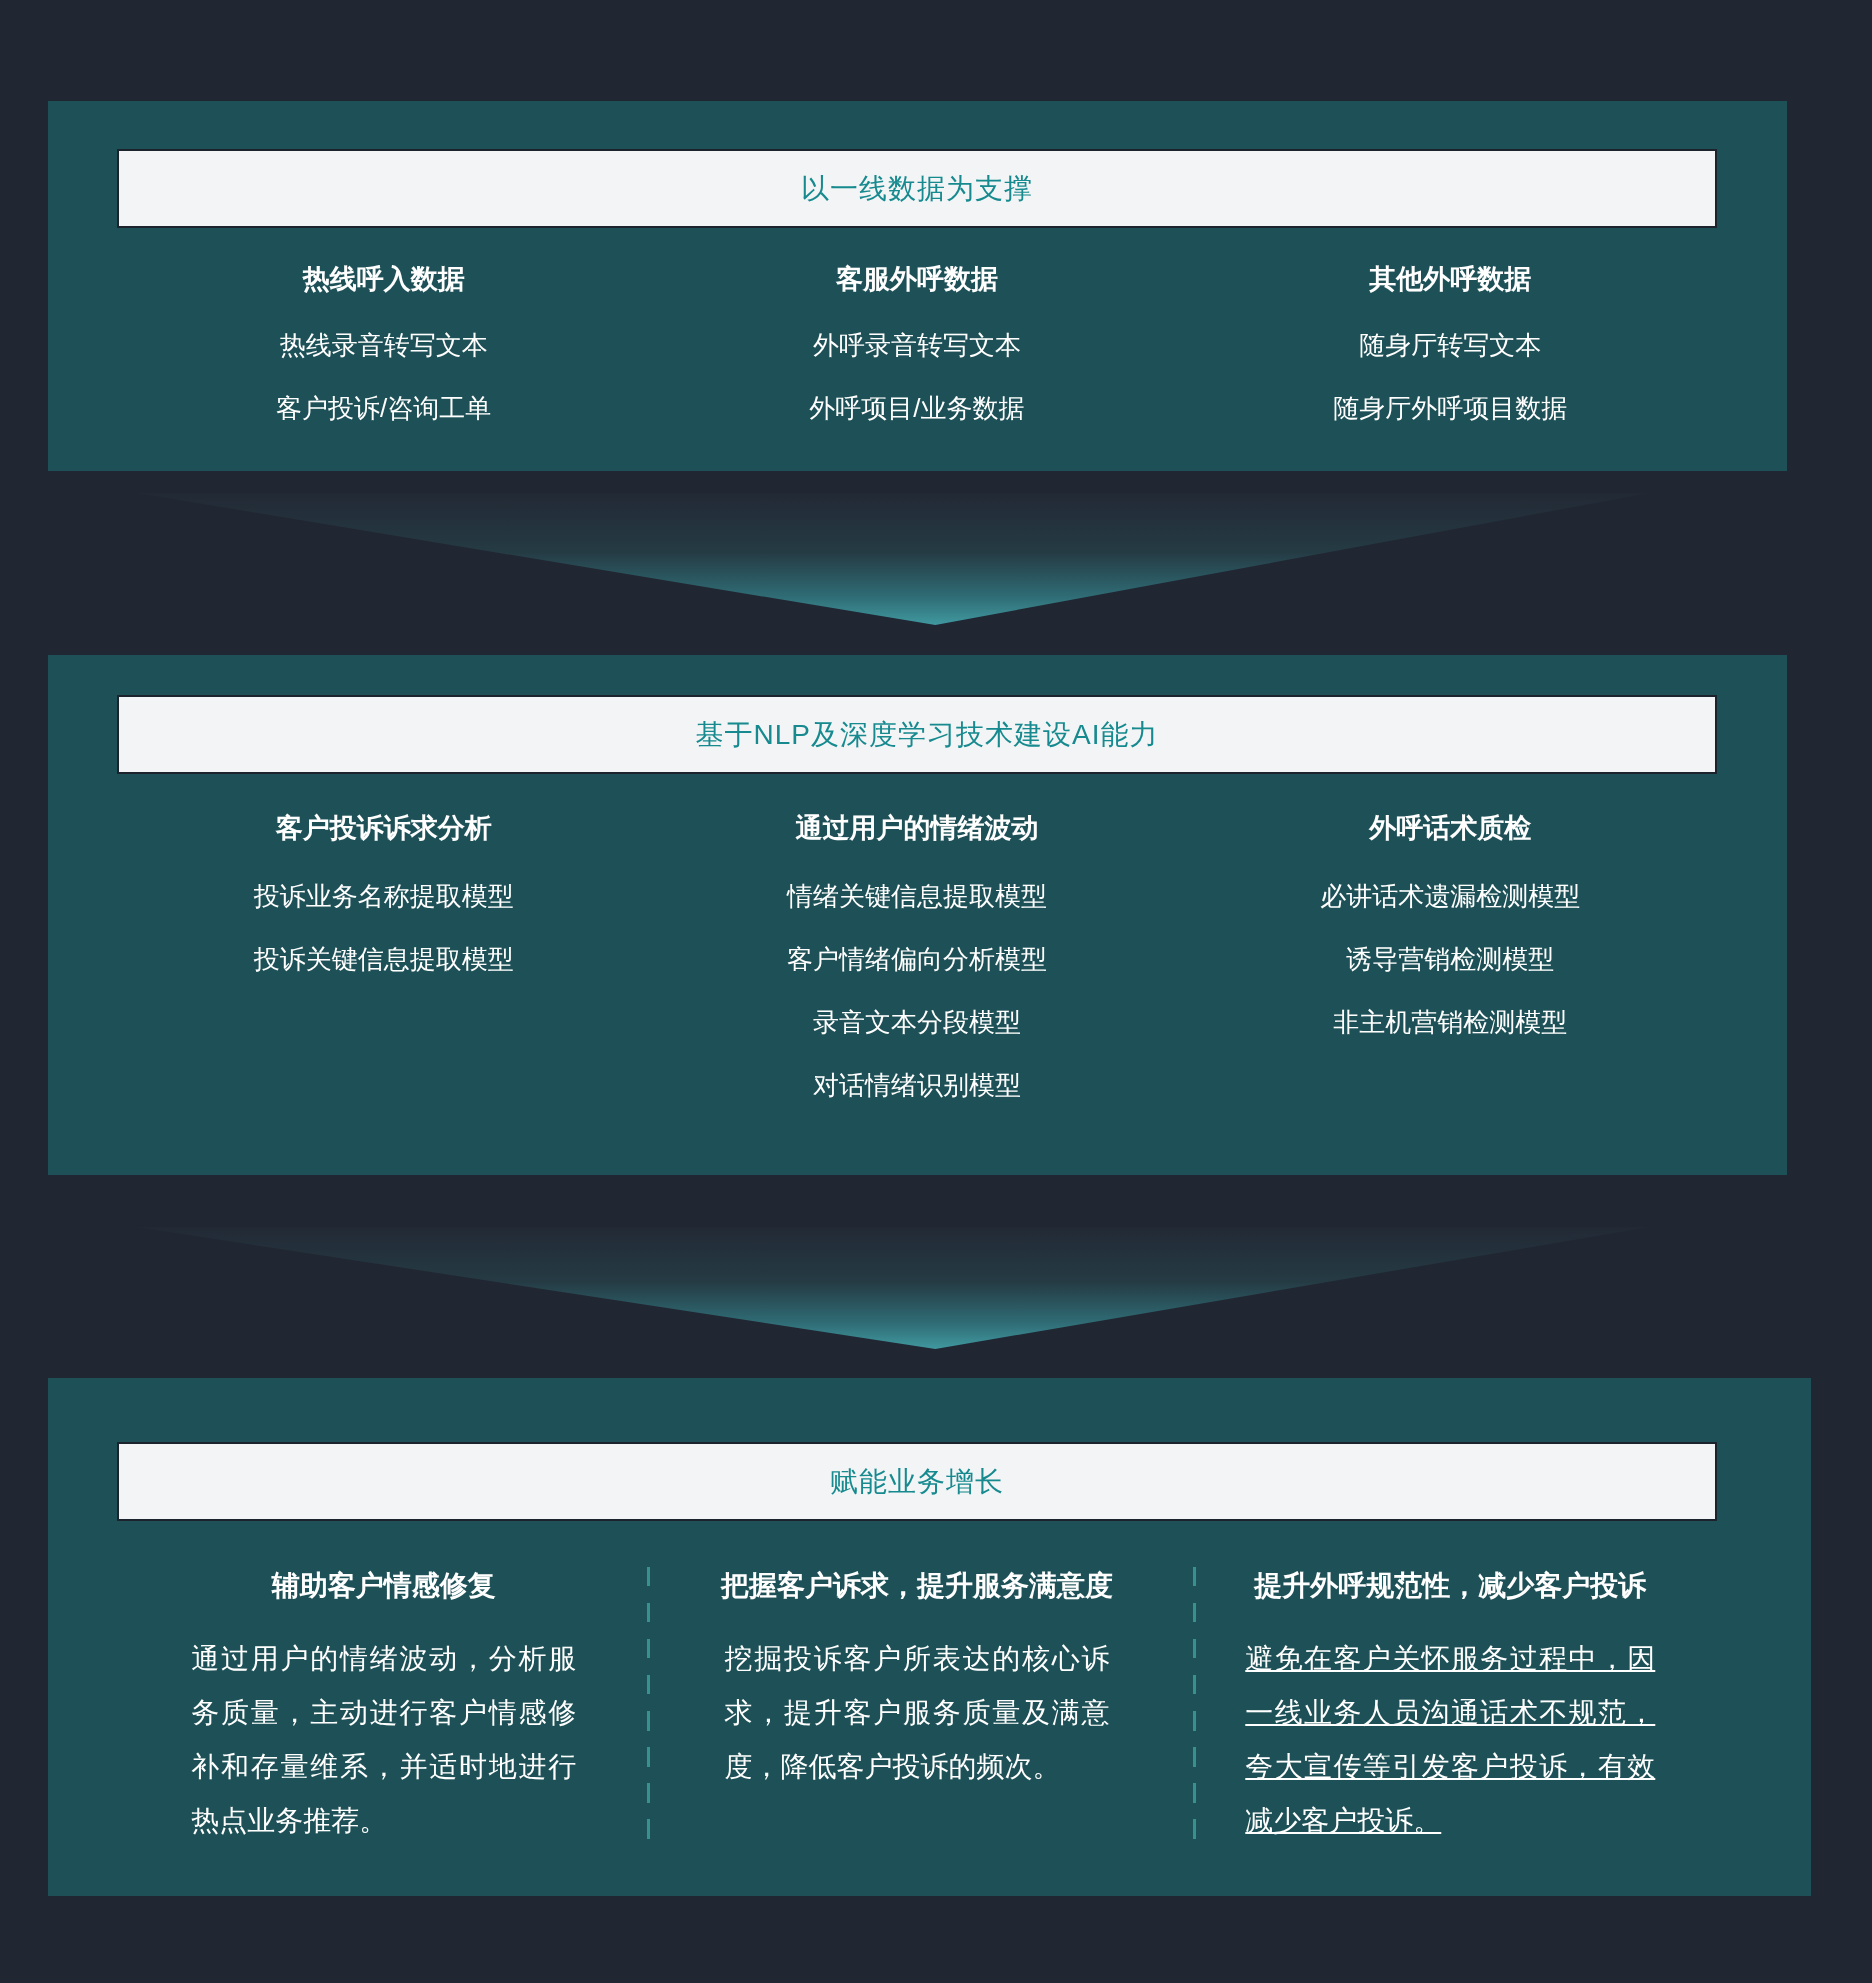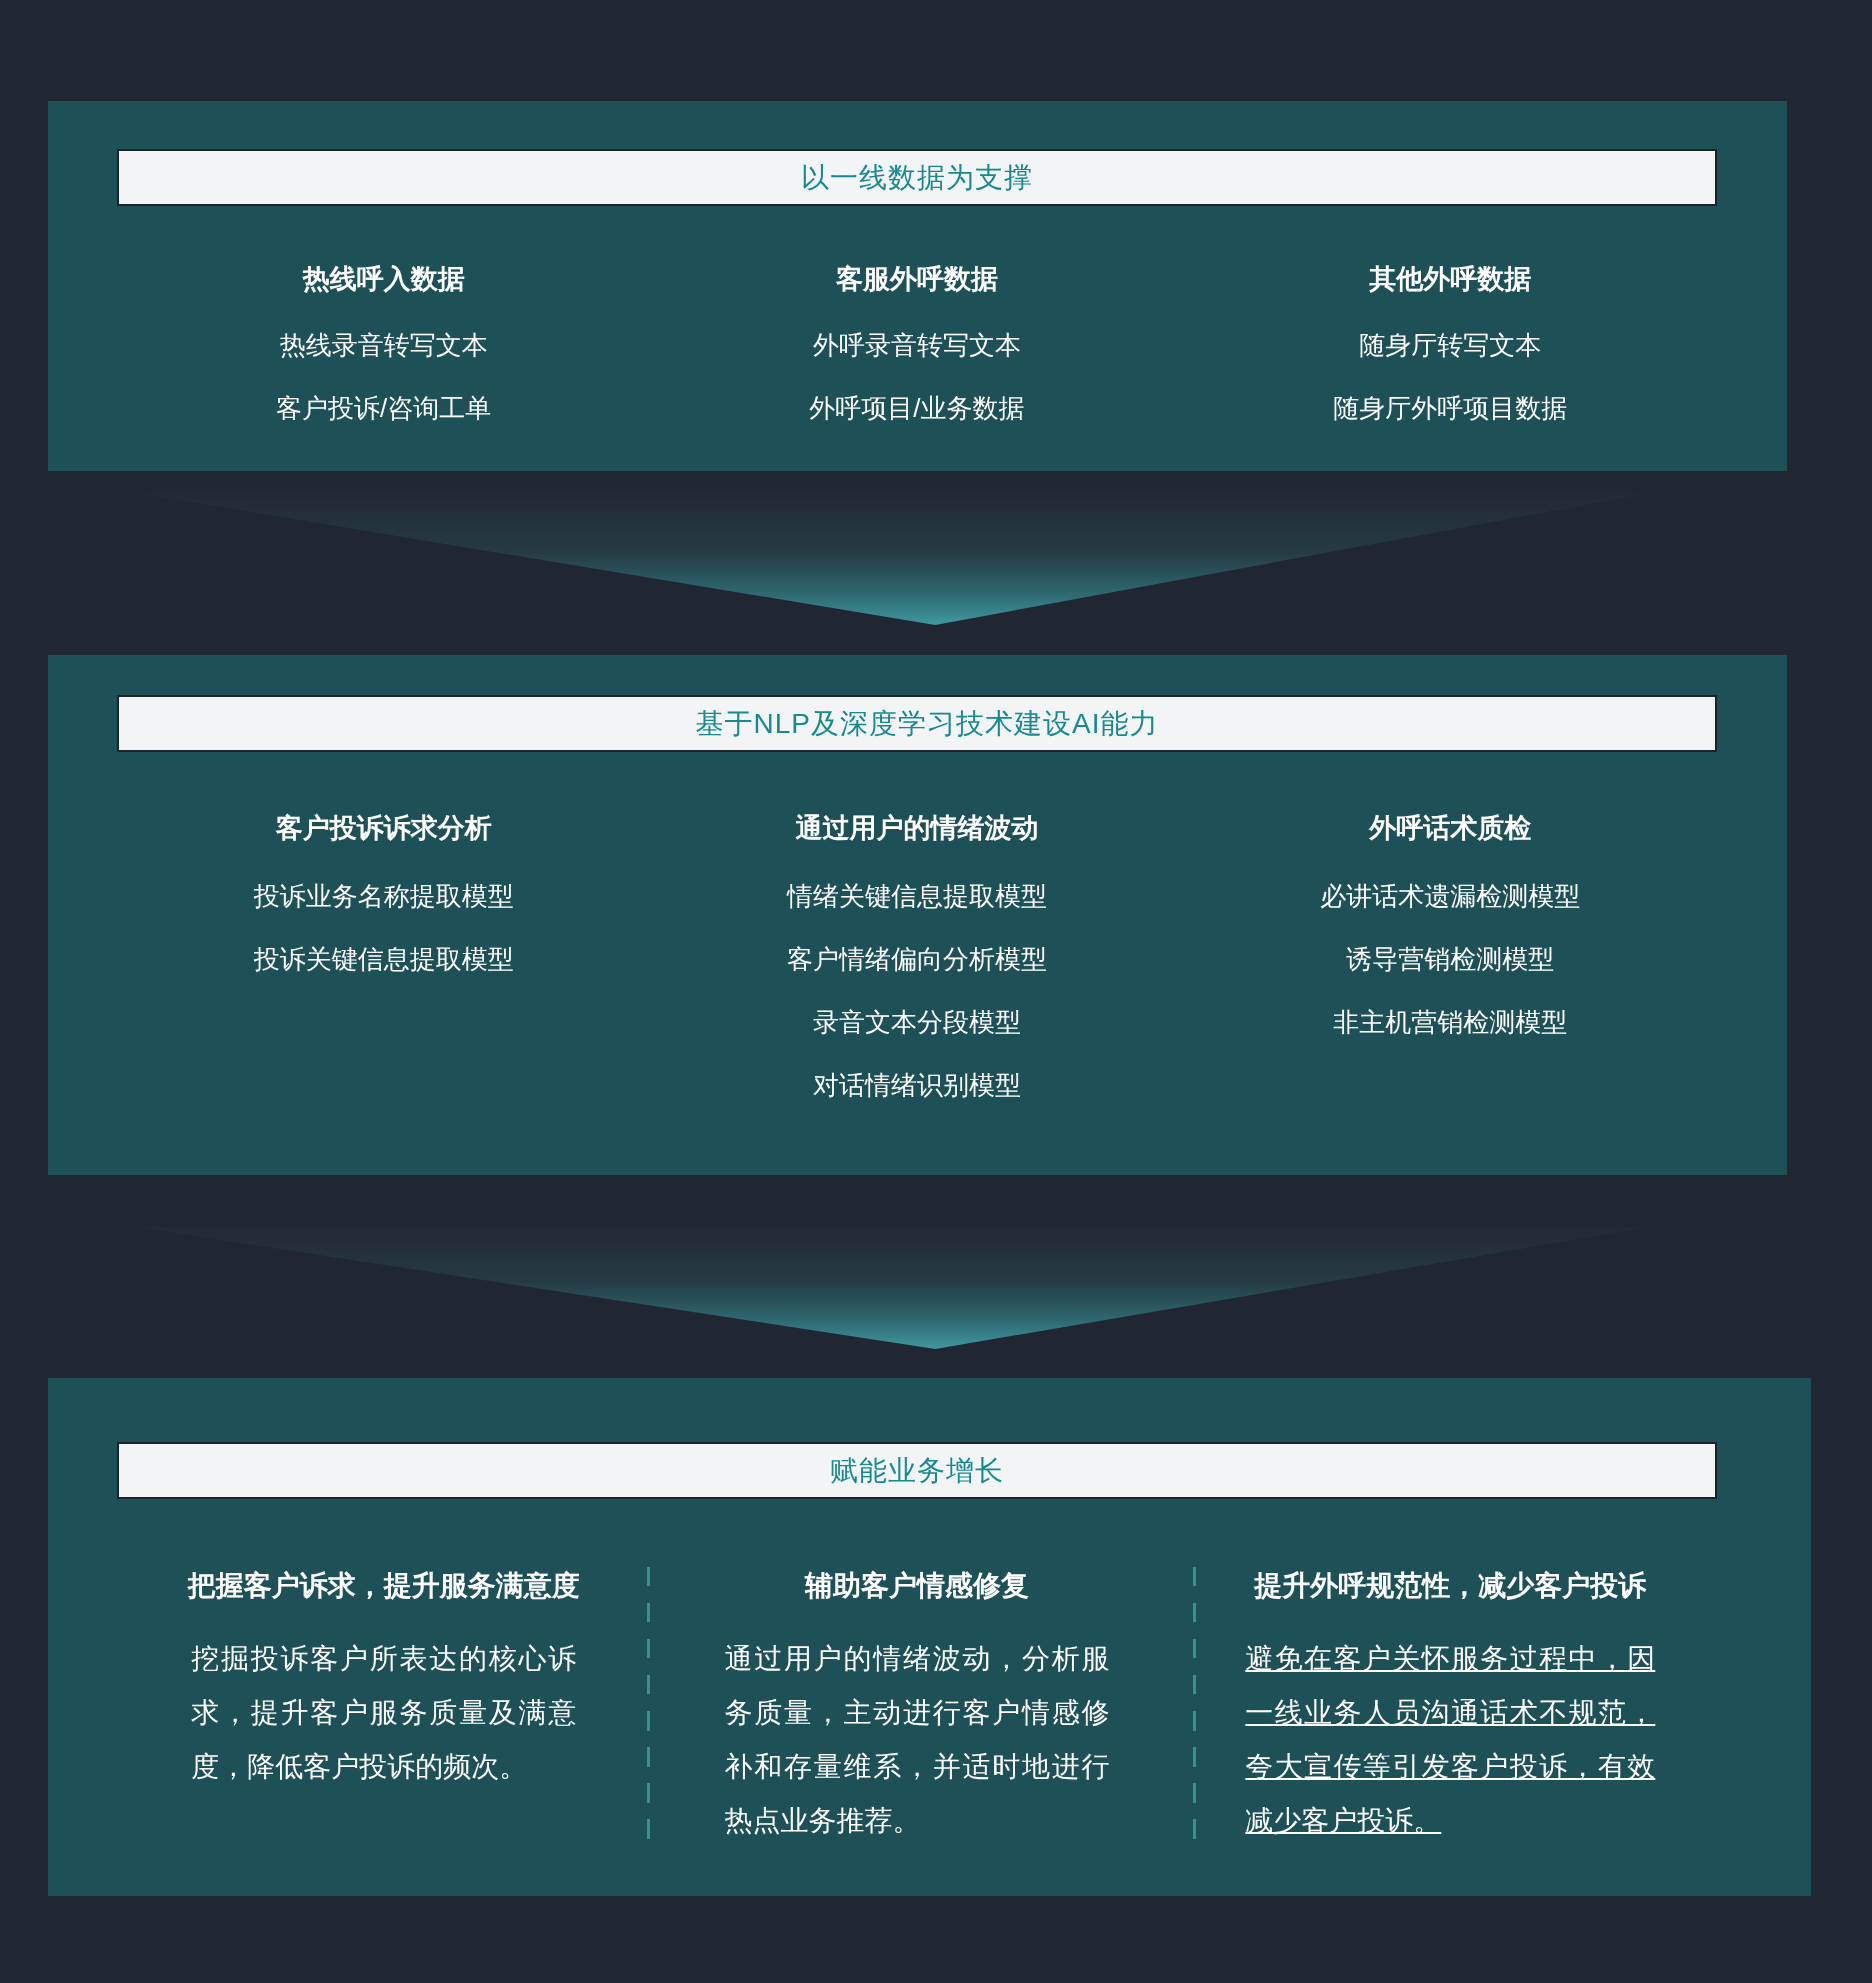--- a/index.html
+++ b/index.html
@@ -31,7 +31,7 @@
   .p3{top:1378px;height:518px;padding-left:24px;}
   .bar{
     position:absolute;
-    left:69px;width:1600px;height:57px;
+    left:69px;width:1600px;height:79px;
     box-sizing:border-box;
     background:var(--bar-bg);
     border:2px solid var(--bar-border);

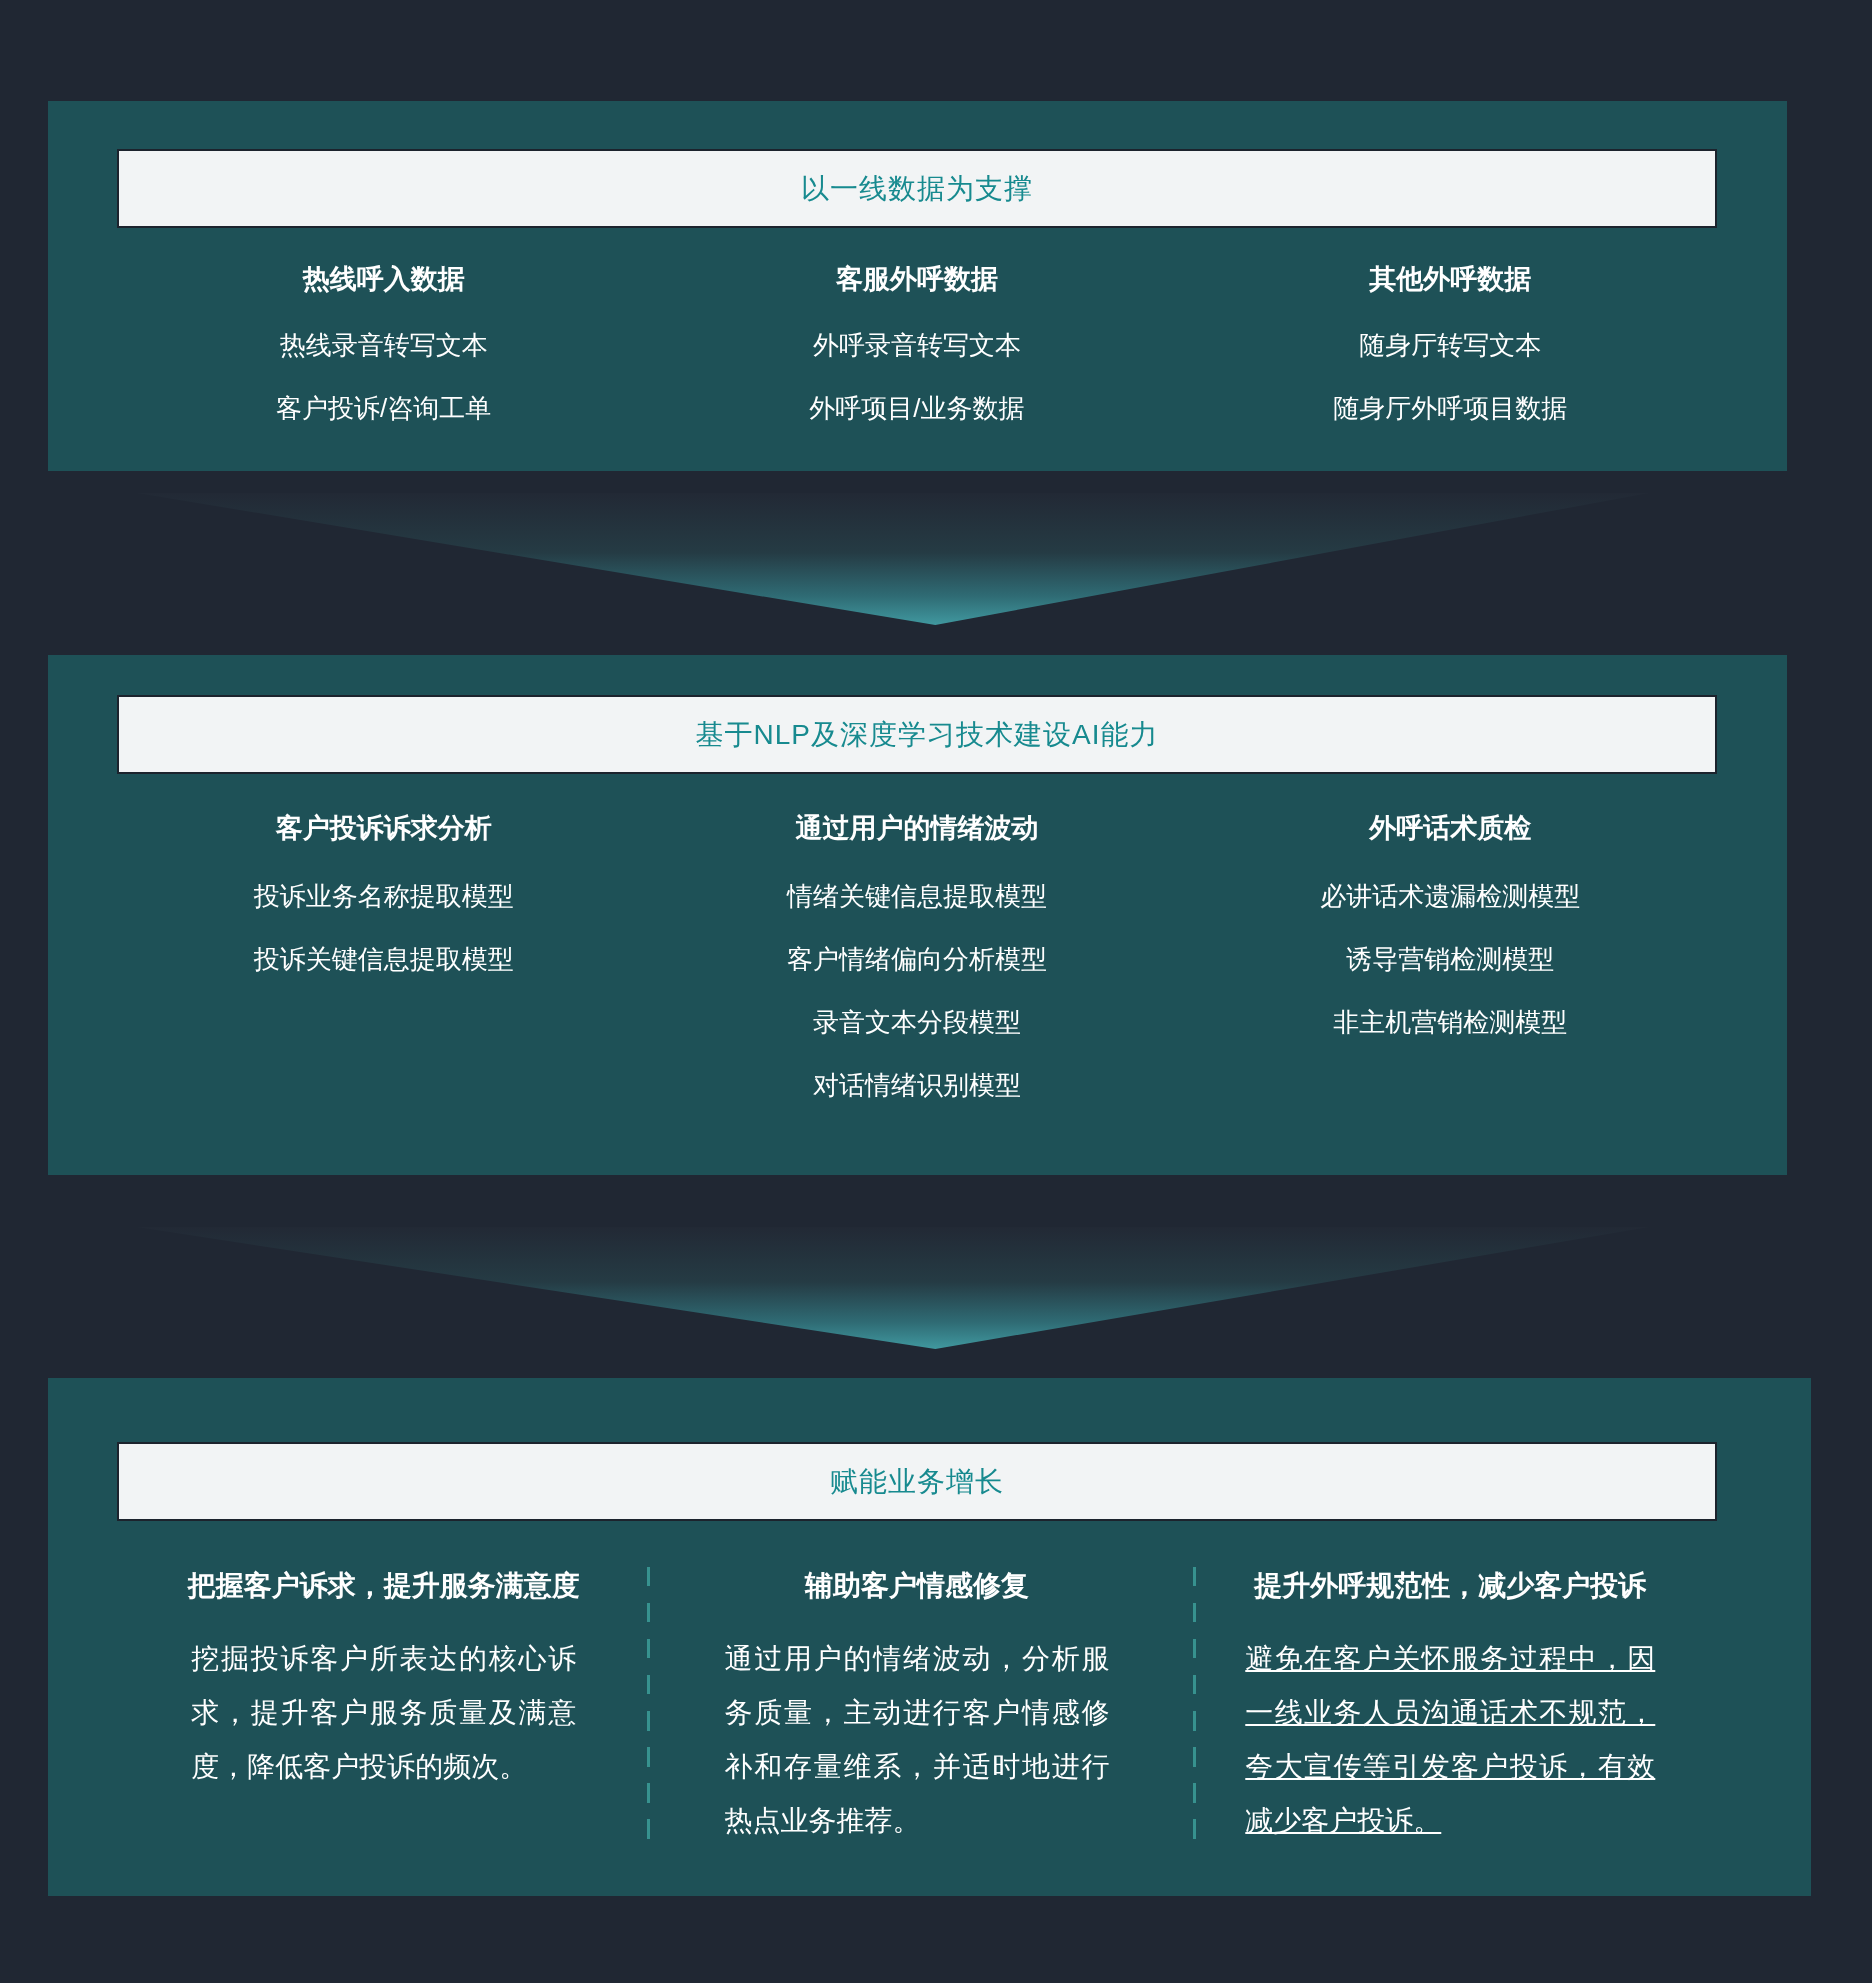--- a/index.html
+++ b/index.html
@@ -167,12 +167,12 @@
     <div class="divider divider-2"></div>
     <div class="cols">
       <div class="col">
+        <div class="benefit-title">辅助客户情感修复</div>
+        <p class="benefit-body w395">通过用户的情绪波动，分析服务质量，主动进行客户情感修补和存量维系，并适时地进行热点业务推荐。</p>
+      </div>
+      <div class="col">
         <div class="benefit-title">把握客户诉求，提升服务满意度</div>
         <p class="benefit-body w395">挖掘投诉客户所表达的核心诉求，提升客户服务质量及满意度，降低客户投诉的频次。</p>
-      </div>
-      <div class="col">
-        <div class="benefit-title">辅助客户情感修复</div>
-        <p class="benefit-body w395">通过用户的情绪波动，分析服务质量，主动进行客户情感修补和存量维系，并适时地进行热点业务推荐。</p>
       </div>
       <div class="col">
         <div class="benefit-title">提升外呼规范性，减少客户投诉</div>

